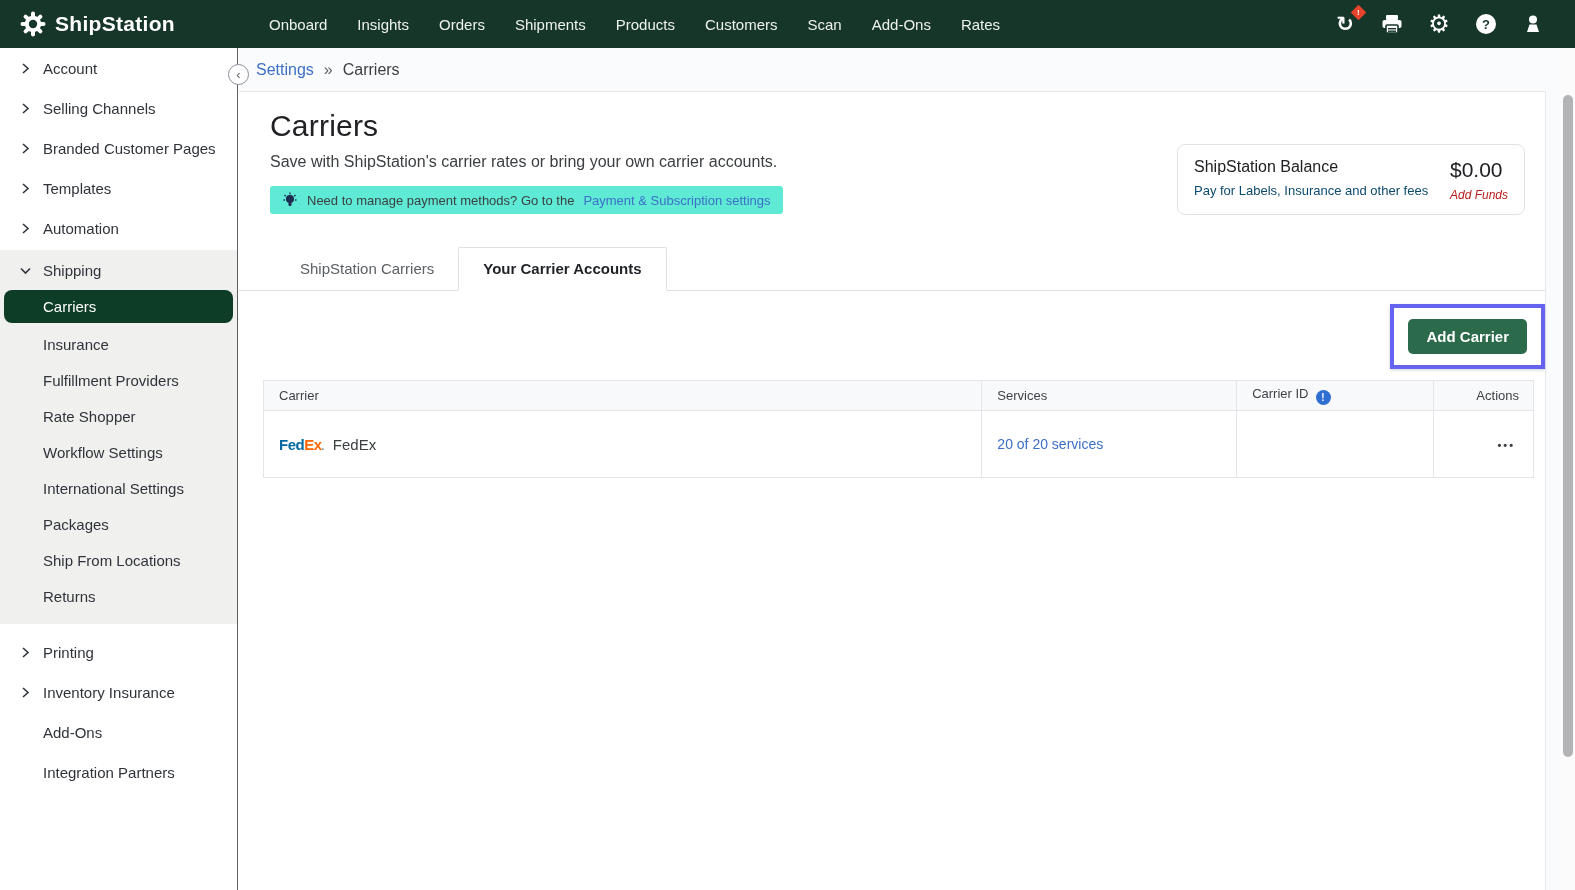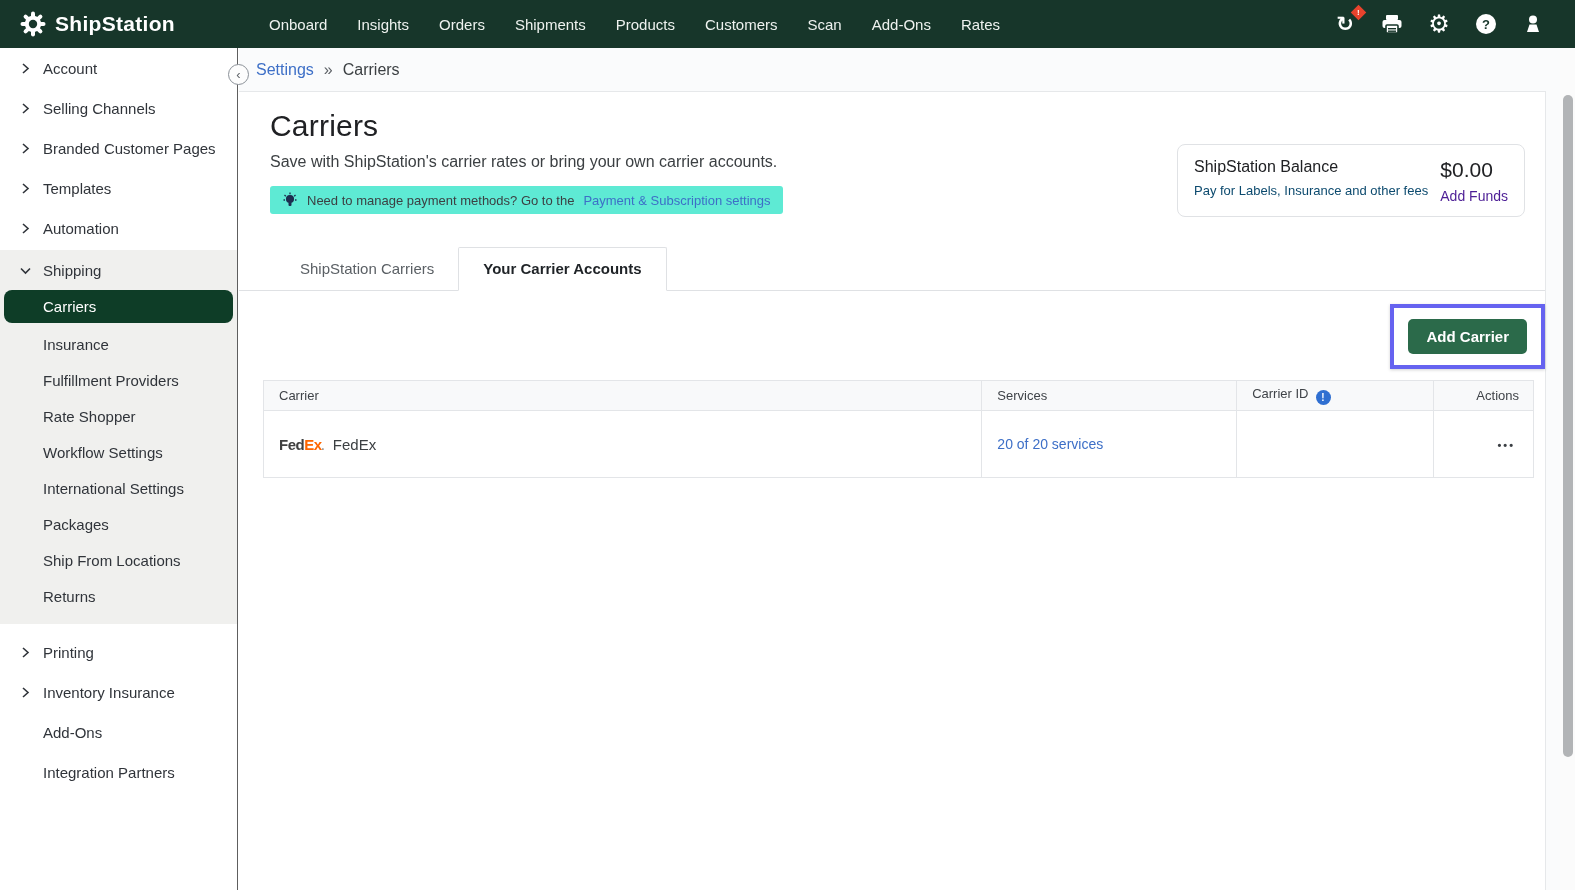--- a/index.html
+++ b/index.html
@@ -62,7 +62,7 @@
   .balance-desc { font-size:13px; color:#0c4a6e; }
   .balance-right { text-align:left; }
   .balance-amount { font-size:21px; color:#202124; }
-  .balance-action { font-size:14px; color:#4c1d95; margin-top:6px; cursor:pointer; }
+  .balance-action { font-size:12px; color:#b91c1c; margin-top:6px; cursor:pointer;font-style:italic; }
 
   .tabs { margin-top:33px; display:flex; align-items:flex-end; padding-left:37px;
     border-bottom:1px solid #dfe1e4; height:44px; position:relative; }

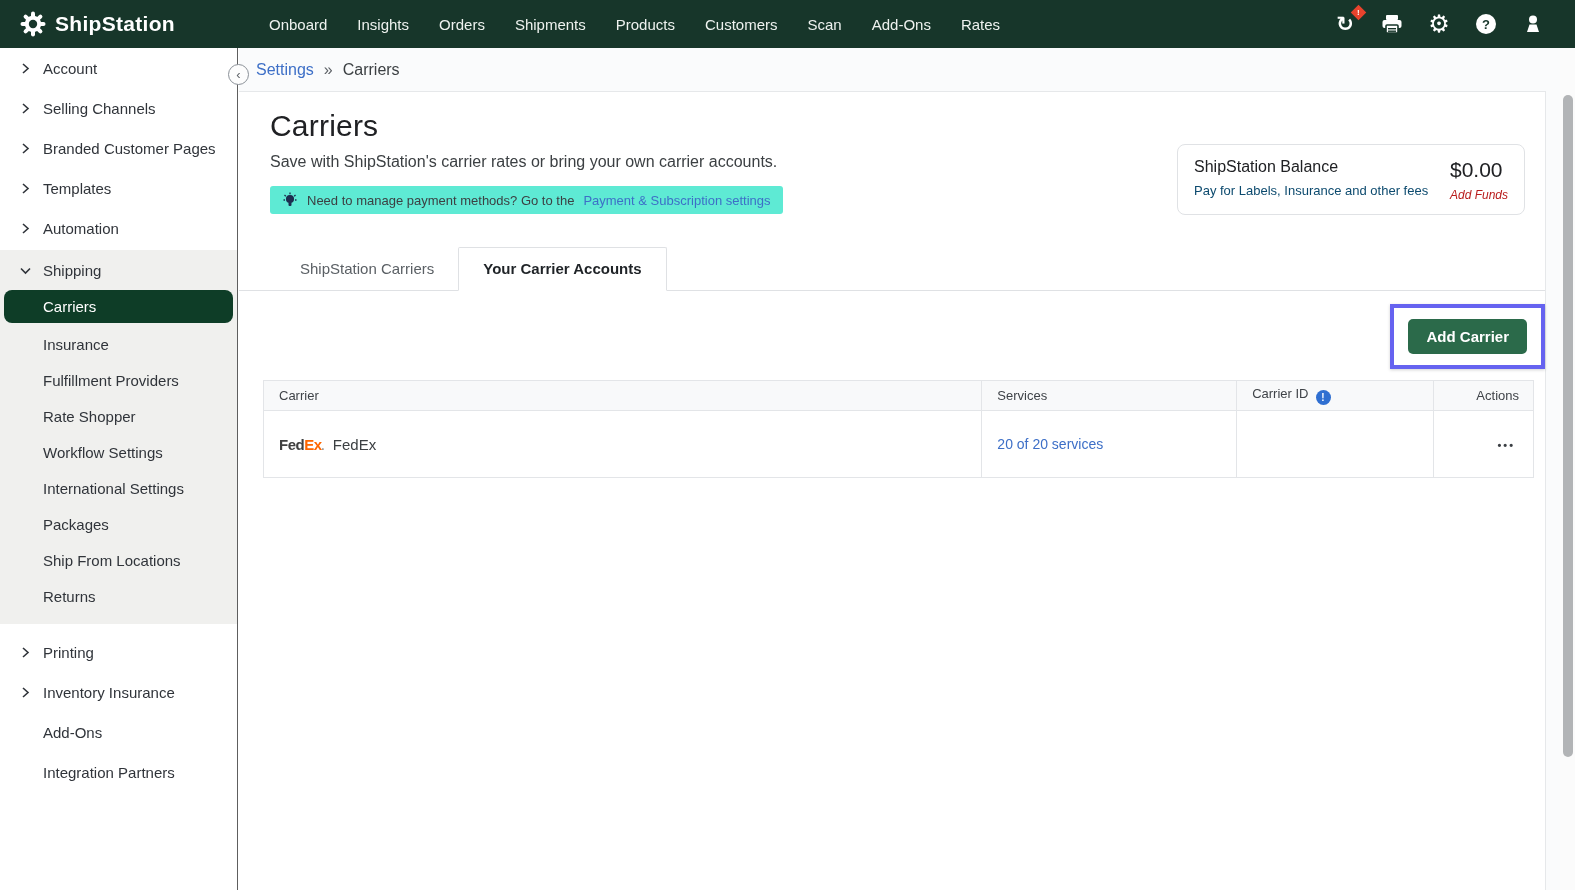--- a/index.html
+++ b/index.html
@@ -88,7 +88,7 @@
   td.td-actions { text-align:right; padding-right:18px; }
   .carrier-cell { display:flex; align-items:center; gap:9px; }
   .fedex-logo { font-weight:bold; font-size:15px; letter-spacing:-.5px; }
-  .fedex-fed { color:#404040; } .fedex-ex { color:#ff6600; }
+  .fedex-fed { color:#0369a1; } .fedex-ex { color:#ff6600; }
   .fedex-dot { color:#8a8a8a; font-size:10px; }
   .carrier-name { color:#3c4043; font-size:15px; }
   .services-link { color:#3d6fc7; font-size:14px; cursor:pointer; }

